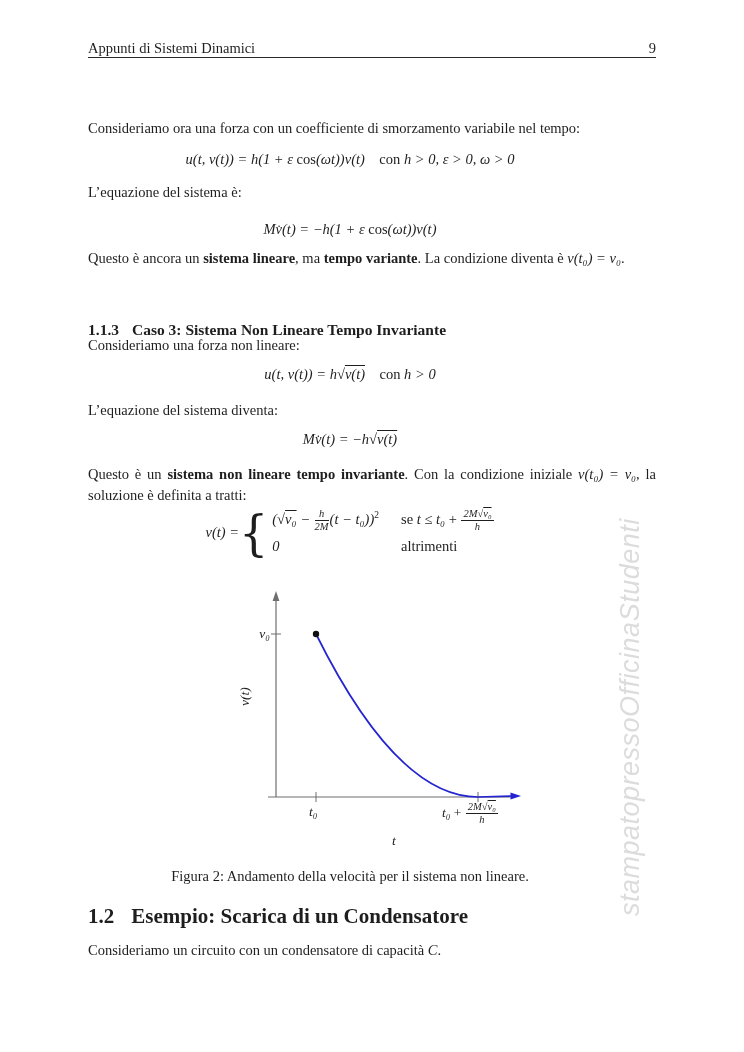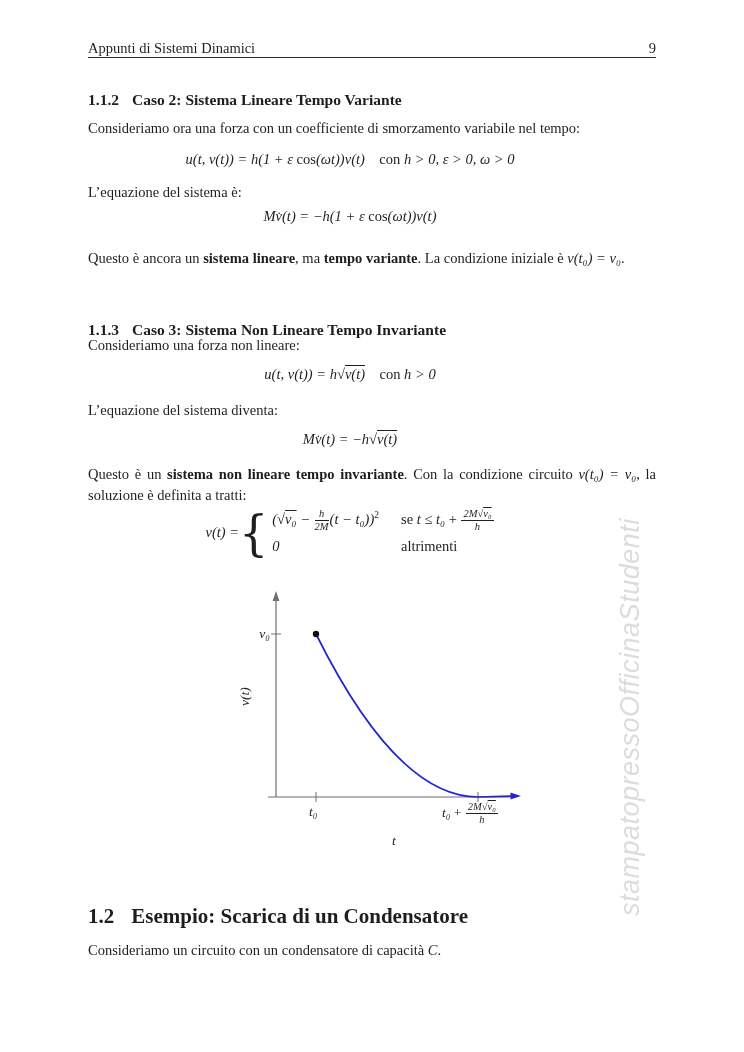--- a/index.html
+++ b/index.html
@@ -70,9 +70,6 @@
   </div>
   <div class="rule"></div>
 
-  <div class="block h-sub" style="top:89px">
-    <span class="h-num">1.1.2</span><span>Caso 2: Sistema Lineare Tempo Variante</span>
-  </div>
   <div class="block" style="top:118px">Consideriamo ora una forza con un coefficiente di smorzamento variabile nel tempo:</div>
   <div class="disp" style="top:149px"><span class="m-i">u(t, v(t)) = h(1 + ε </span><span class="m-r">cos</span><span class="m-i">(ωt))v(t)</span><span class="m-r"> con </span><span class="m-i">h &gt; 0, ε &gt; 0, ω &gt; 0</span></div>
   <div class="block" style="top:182px">L’equazione del sistema è:</div>

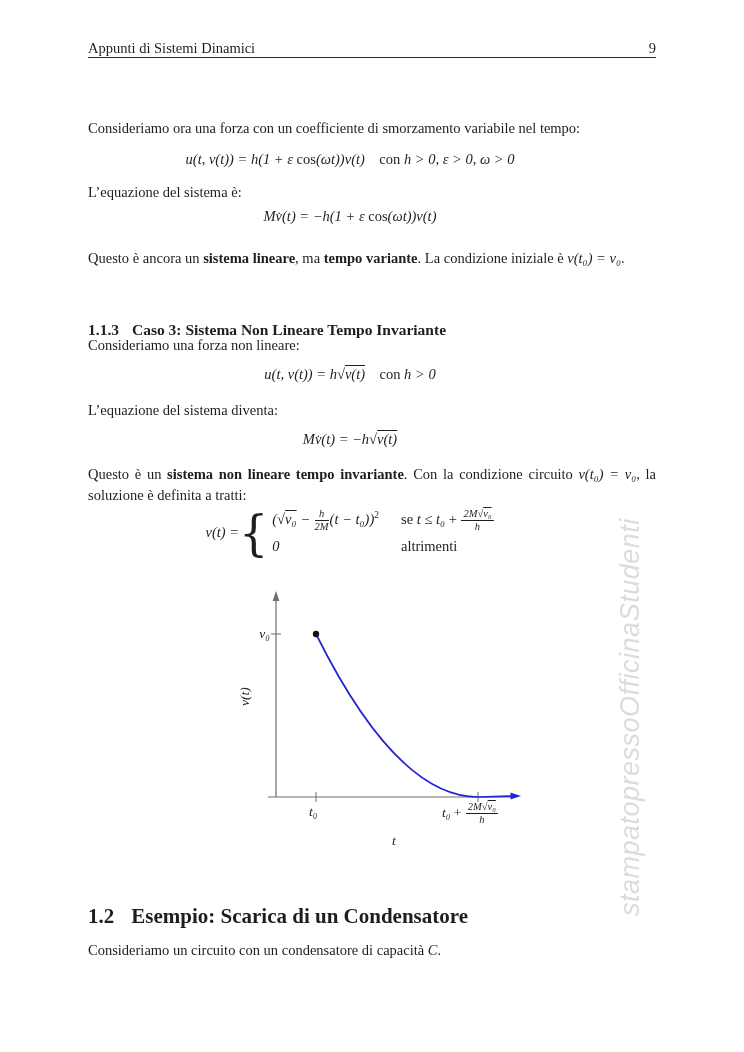--- a/index.html
+++ b/index.html
@@ -73,7 +73,7 @@
   <div class="block" style="top:118px">Consideriamo ora una forza con un coefficiente di smorzamento variabile nel tempo:</div>
   <div class="disp" style="top:149px"><span class="m-i">u(t, v(t)) = h(1 + ε </span><span class="m-r">cos</span><span class="m-i">(ωt))v(t)</span><span class="m-r"> con </span><span class="m-i">h &gt; 0, ε &gt; 0, ω &gt; 0</span></div>
   <div class="block" style="top:182px">L’equazione del sistema è:</div>
-  <div class="disp" style="top:206px"><span class="m-i">Mv̇(t) = −h(1 + ε </span><span class="m-r">cos</span><span class="m-i">(ωt))v(t)</span></div>
+  <div class="disp" style="top:219px"><span class="m-i">Mv̇(t) = −h(1 + ε </span><span class="m-r">cos</span><span class="m-i">(ωt))v(t)</span></div>
   <div class="block just" style="top:248px"><span class="m-r">Questo è ancora un </span><span class="m-b">sistema lineare</span><span class="m-r">, ma </span><span class="m-b">tempo variante</span><span class="m-r">.  La condizione iniziale è </span><span class="m-i">v(t₀) = v₀</span><span class="m-r">.</span></div>
 
   <div class="block h-sub" style="top:319px">

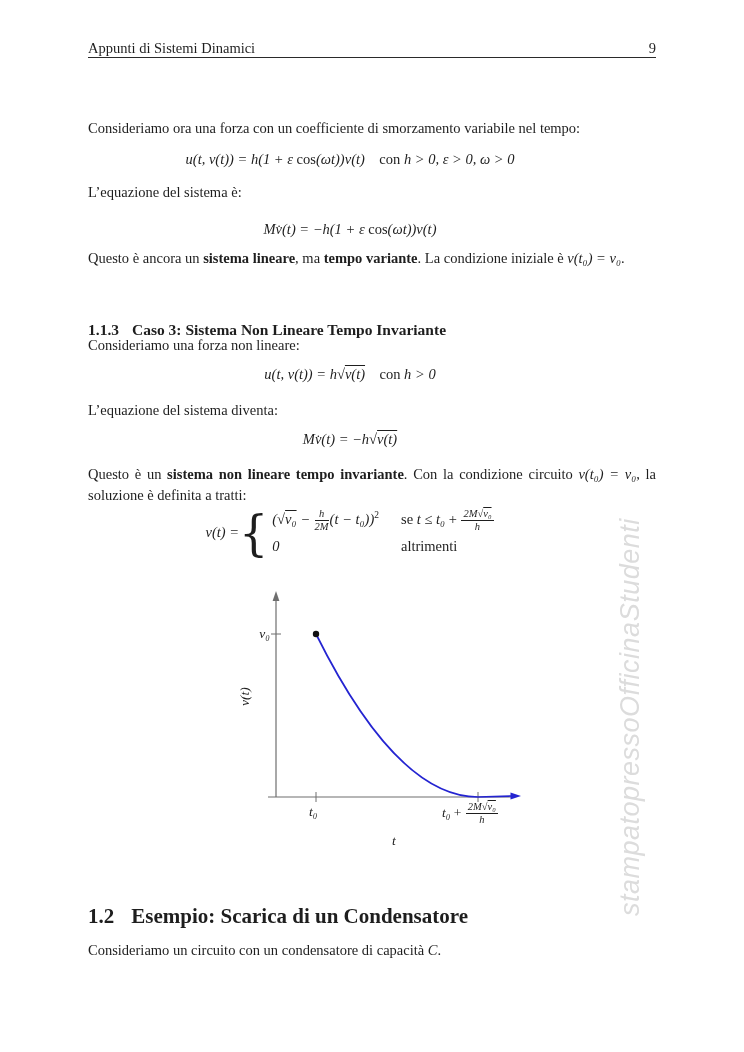--- a/index.html
+++ b/index.html
@@ -74,7 +74,7 @@
   <div class="disp" style="top:149px"><span class="m-i">u(t, v(t)) = h(1 + ε </span><span class="m-r">cos</span><span class="m-i">(ωt))v(t)</span><span class="m-r"> con </span><span class="m-i">h &gt; 0, ε &gt; 0, ω &gt; 0</span></div>
   <div class="block" style="top:182px">L’equazione del sistema è:</div>
   <div class="disp" style="top:219px"><span class="m-i">Mv̇(t) = −h(1 + ε </span><span class="m-r">cos</span><span class="m-i">(ωt))v(t)</span></div>
-  <div class="block just" style="top:248px"><span class="m-r">Questo è ancora un </span><span class="m-b">sistema lineare</span><span class="m-r">, ma </span><span class="m-b">tempo variante</span><span class="m-r">.  La condizione iniziale è </span><span class="m-i">v(t₀) = v₀</span><span class="m-r">.</span></div>
+  <div class="block just" style="top:248px"><span class="m-r">Questo è ancora un </span><span class="m-b">sistema lineare</span><span class="m-r">, ma </span><span class="m-b">tempo variante</span><span class="m-r">.  La condizione diventa è </span><span class="m-i">v(t₀) = v₀</span><span class="m-r">.</span></div>
 
   <div class="block h-sub" style="top:319px">
     <span class="h-num">1.1.3</span><span>Caso 3: Sistema Non Lineare Tempo Invariante</span>

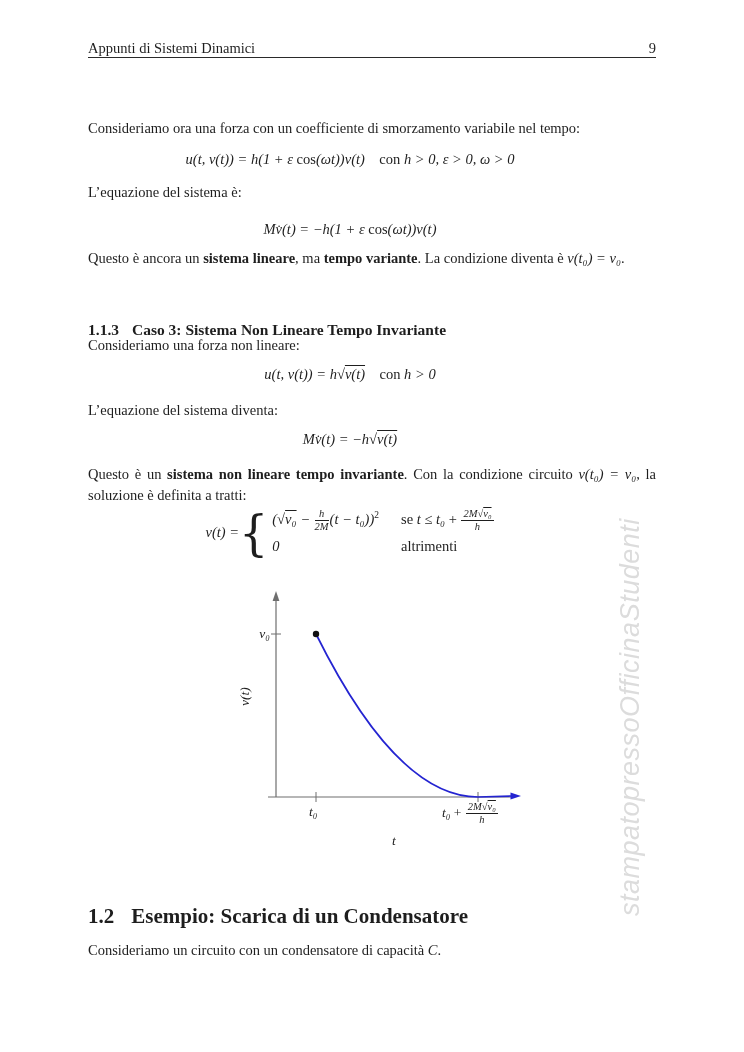--- a/index.html
+++ b/index.html
@@ -83,7 +83,7 @@
   <div class="disp" style="top:364px"><span class="m-i">u(t, v(t)) = h</span><span class="m-r">√</span><span class="m-ov">v(t)</span><span class="m-r"> con </span><span class="m-i">h &gt; 0</span></div>
   <div class="block" style="top:400px">L’equazione del sistema diventa:</div>
   <div class="disp" style="top:429px"><span class="m-i">Mv̇(t) = −h</span><span class="m-r">√</span><span class="m-ov">v(t)</span></div>
-  <div class="block just" style="top:464px"><span class="m-r">Questo è un </span><span class="m-b">sistema non lineare tempo invariante</span><span class="m-r">.  Con la condizione circuito </span><span class="m-i">v(t₀) = v₀</span><span class="m-r">, la soluzione è definita a tratti:</span></div>
+  <div class="block just" style="top:464px"><span class="m-r">Questo è un </span><span class="m-b">sistema non lineare tempo invariante</span><span class="m-r">.  Con la condizione iniziale </span><span class="m-i">v(t₀) = v₀</span><span class="m-r">, la soluzione è definita a tratti:</span></div>
 
   <div class="disp" style="top:508px">
     <span class="pw">

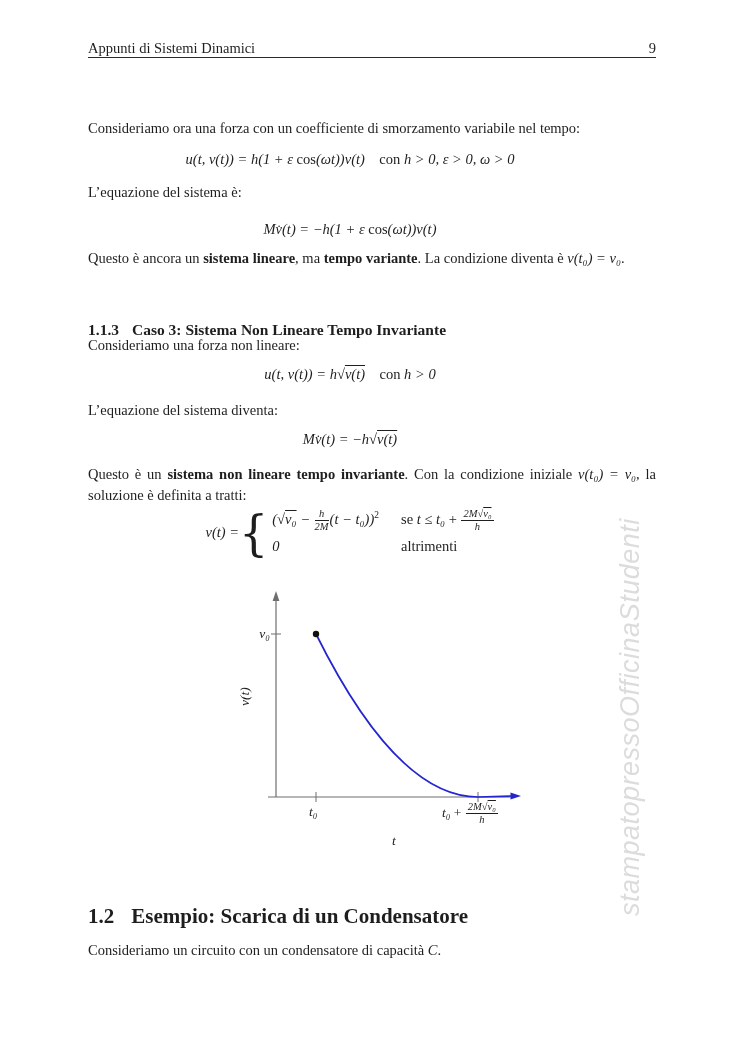--- a/index.html
+++ b/index.html
@@ -122,6 +122,7 @@
     <div class="figlabel" style="left:164px; top:248px;"><span class="m-i">t</span></div>
   </div>
 
+  <div class="disp caption">Figura 2: Andamento della velocità per il sistema non lineare.</div>
 
   <div class="block h-sec" style="top:906px">
     <span class="h-num">1.2</span><span>Esempio: Scarica di un Condensatore</span>

